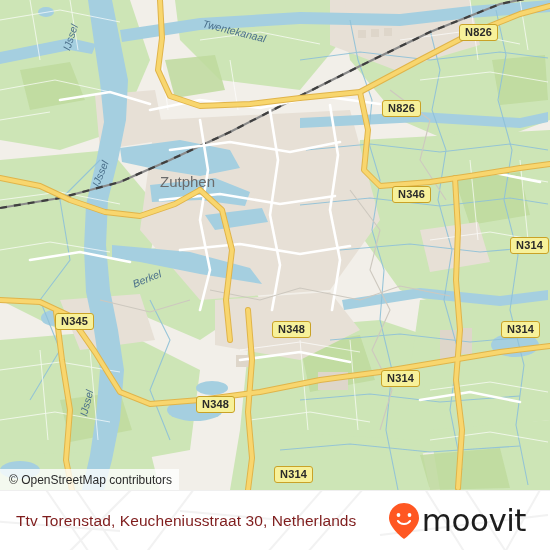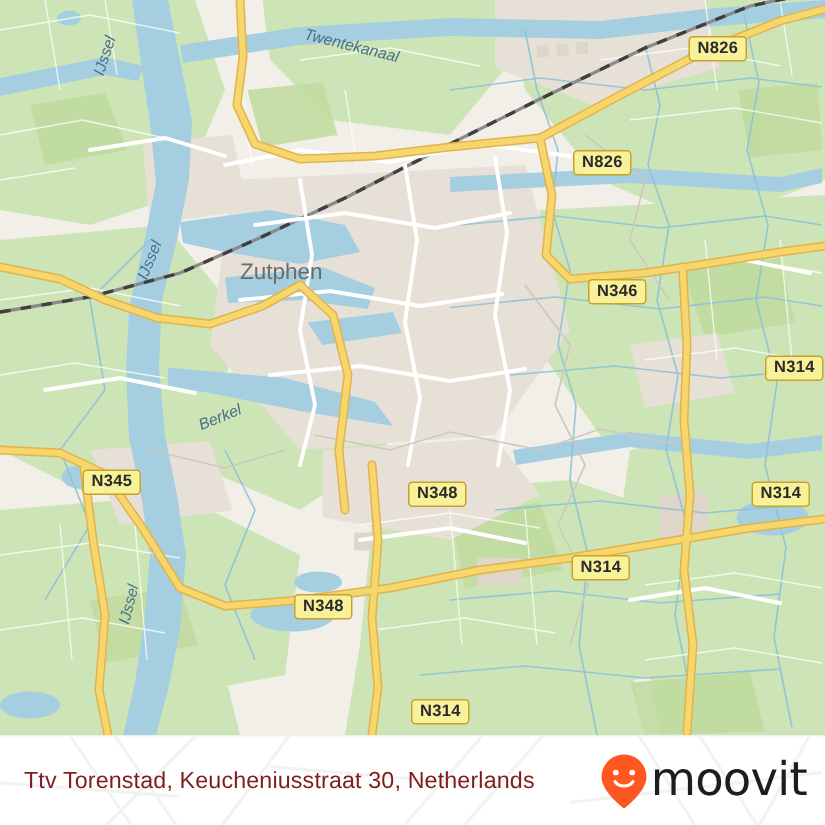--- a/index.html
+++ b/index.html
@@ -326,6 +326,9 @@
     <div class="shield" style="left:258px; top:466px;">N314</div>
 
 
+    <div id="attrib">
+      <span>© OpenStreetMap contributors</span>
+    </div>
   </div>
 
   <div id="footer">

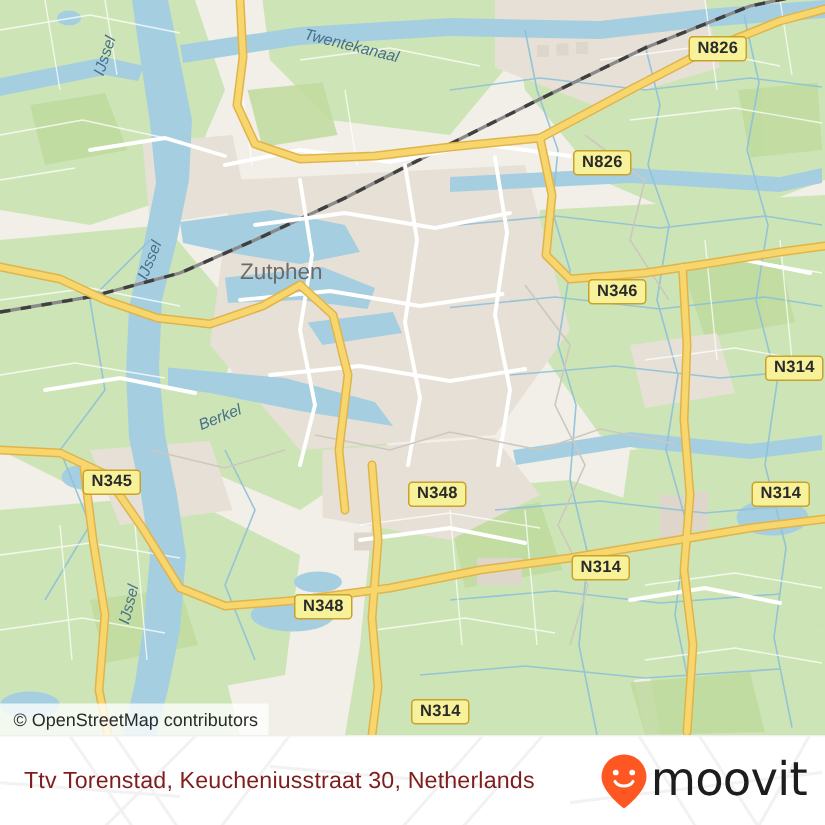--- a/index.html
+++ b/index.html
@@ -89,7 +89,7 @@
   }
   #logo {
     position: absolute;
-    right: 12px; top: 50%;
+    right: 24px; top: 50%;
     transform: translateY(-50%);
     display: flex; align-items: center; gap: 2px;
   }

